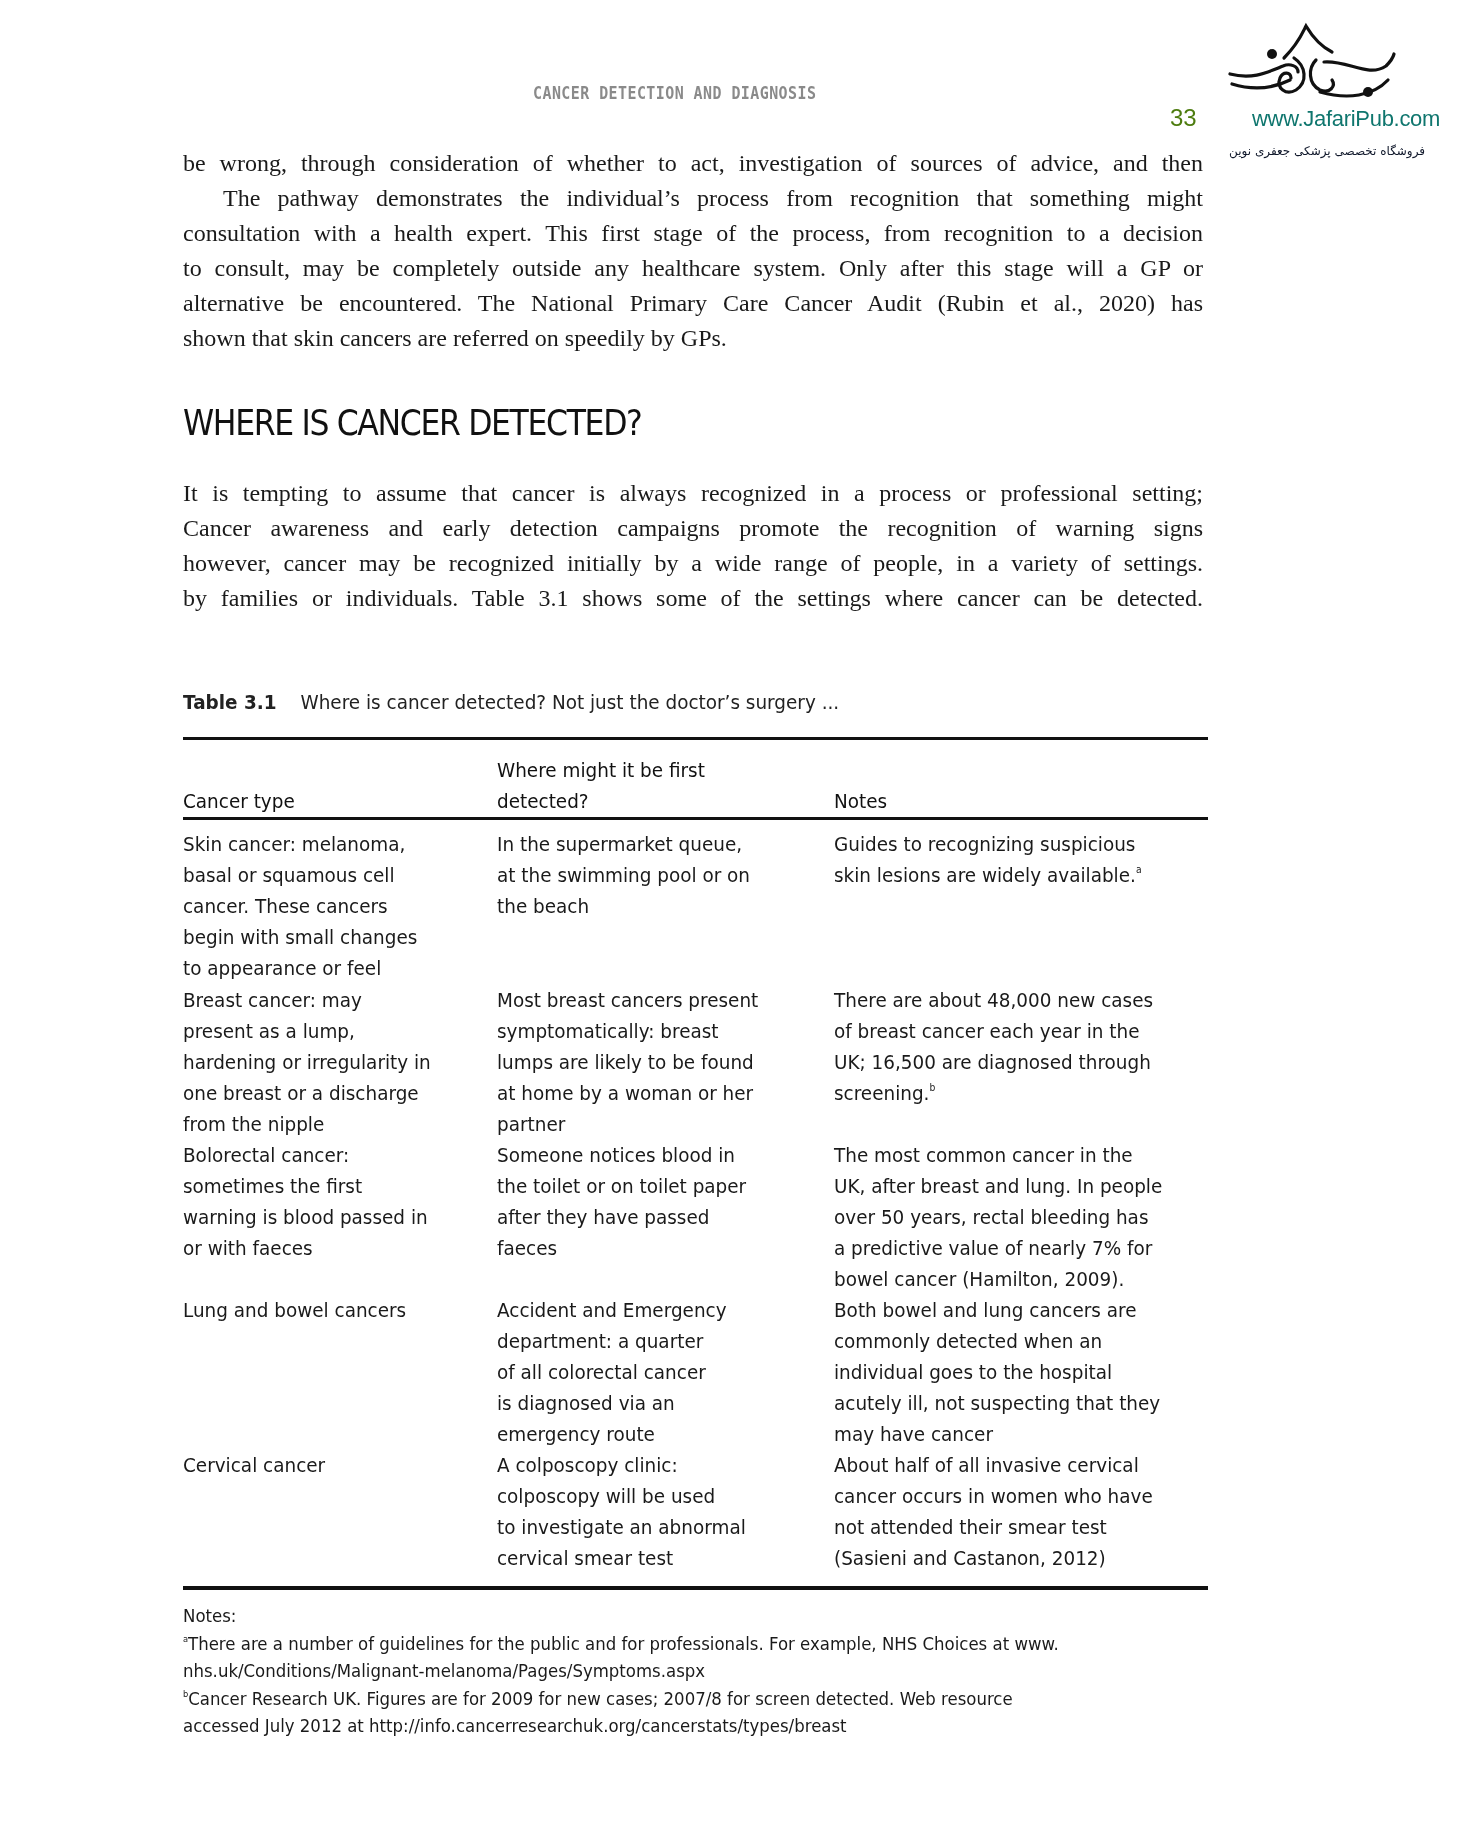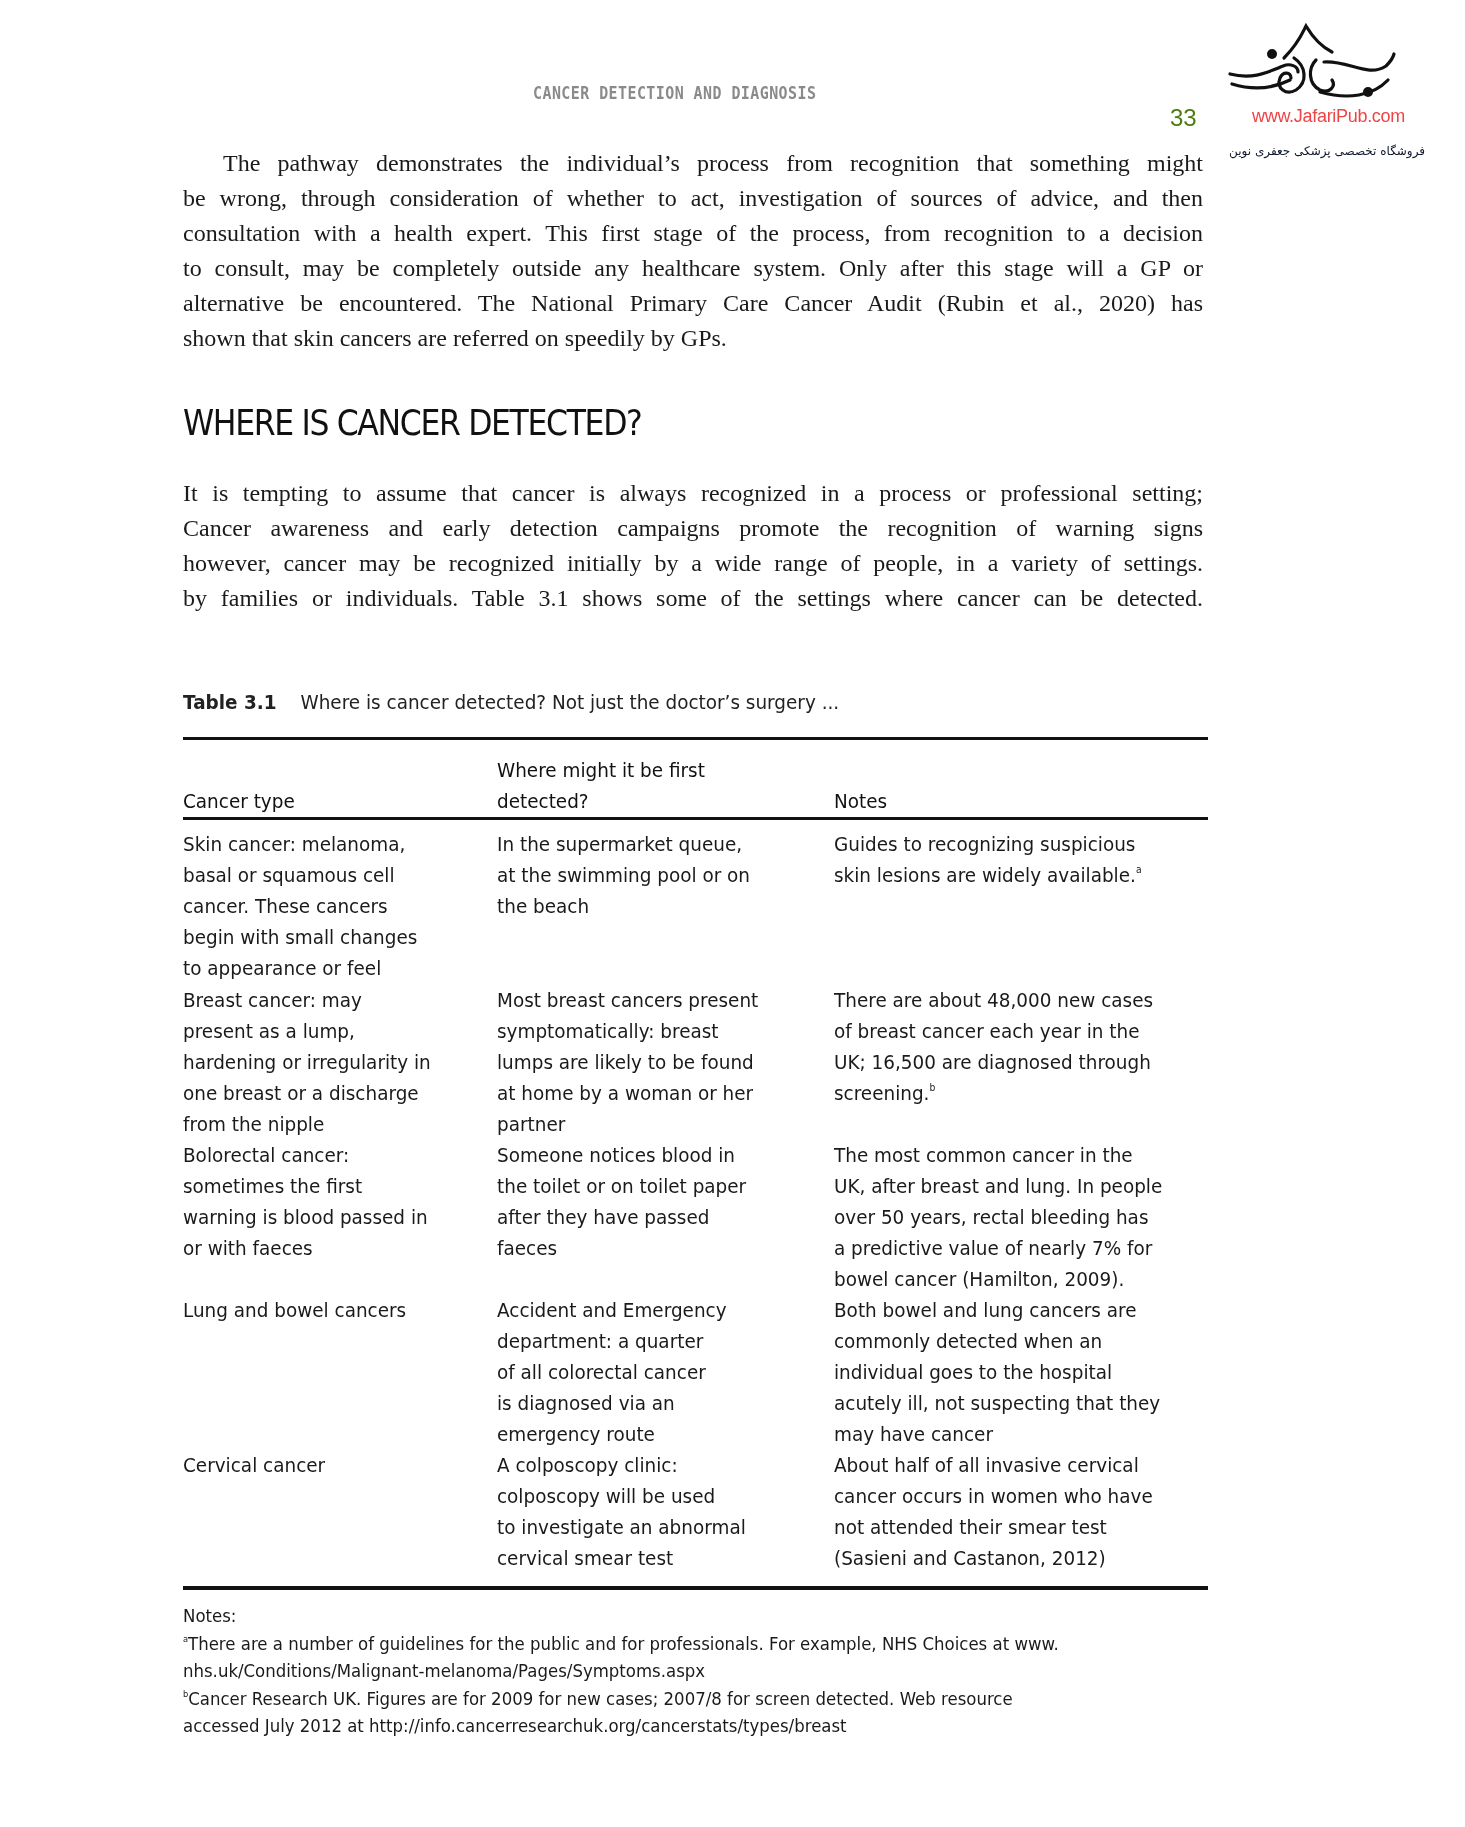--- a/index.html
+++ b/index.html
@@ -18,7 +18,7 @@
   .logo { left: 1228px; top: 22px; width: 170px; height: 84px; }
   .site-url {
     left: 1252px; top: 106px; font-family: "Liberation Sans", sans-serif;
-    font-size: 18px; color: #ef4444; letter-spacing: -0.3px;
+    font-size: 22px; color: #0f766e; letter-spacing: -0.3px;
   }
   .persian {
     left: 1200px; top: 144px; width: 225px; font-family: "DejaVu Sans", sans-serif;

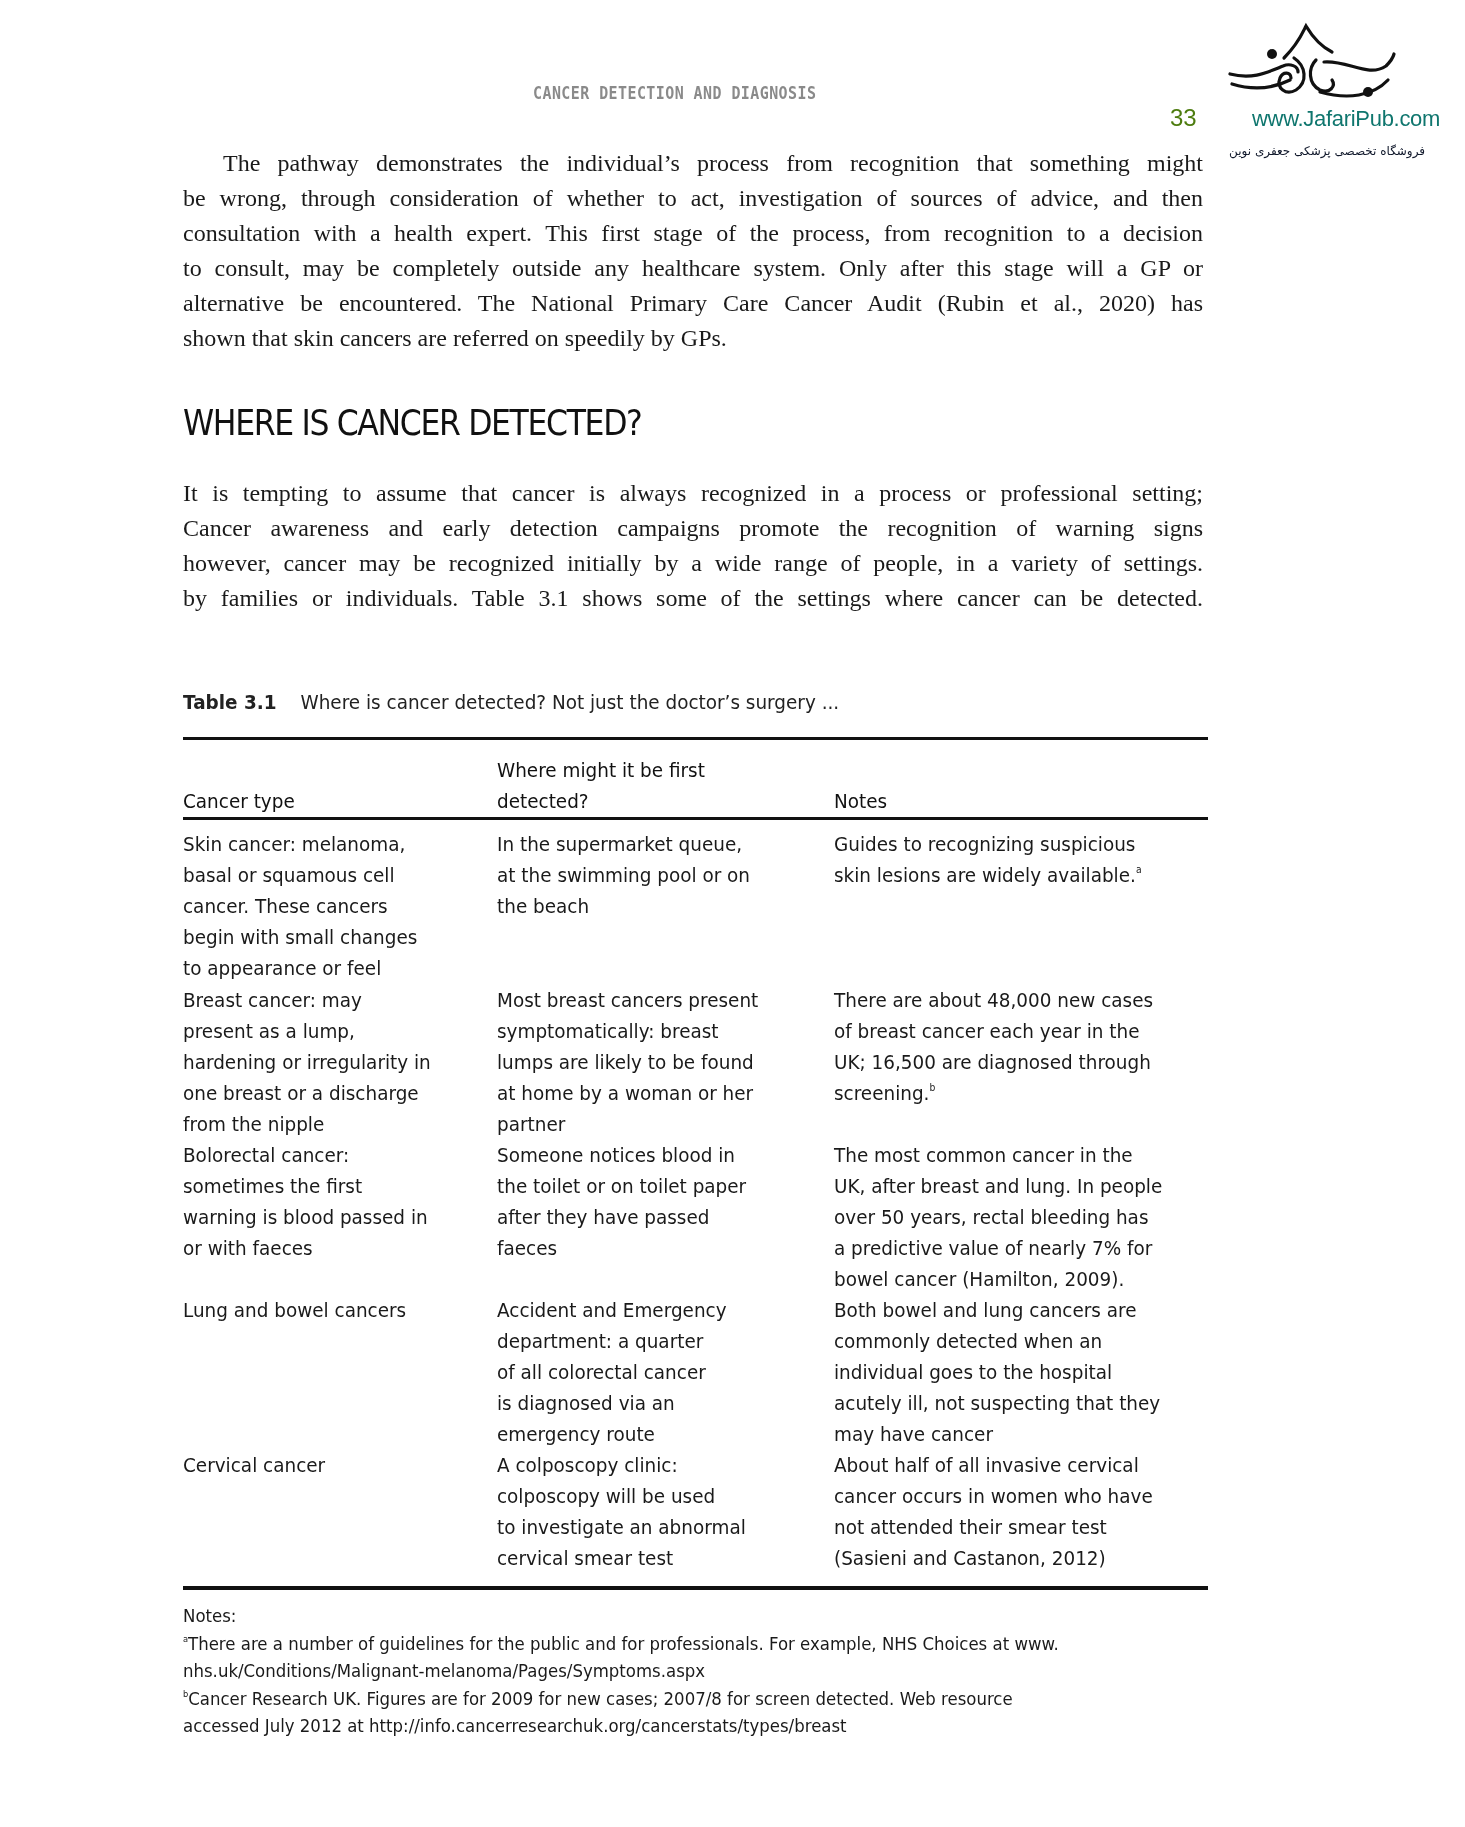--- a/index.html
+++ b/index.html
@@ -89,8 +89,8 @@
 <div class="abs persian">فروشگاه تخصصی پزشکی جعفری نوین</div>
 
 <div class="abs serif-para p1">
+  <span class="line">be wrong, through consideration of whether to act, investigation of sources of advice, and then</span>
   <span class="line first">The pathway demonstrates the individual’s process from recognition that something might</span>
-  <span class="line">be wrong, through consideration of whether to act, investigation of sources of advice, and then</span>
   <span class="line">consultation with a health expert. This first stage of the process, from recognition to a decision</span>
   <span class="line">to consult, may be completely outside any healthcare system. Only after this stage will a GP or</span>
   <span class="line">alternative be encountered. The National Primary Care Cancer Audit (Rubin et al., 2020) has</span>

